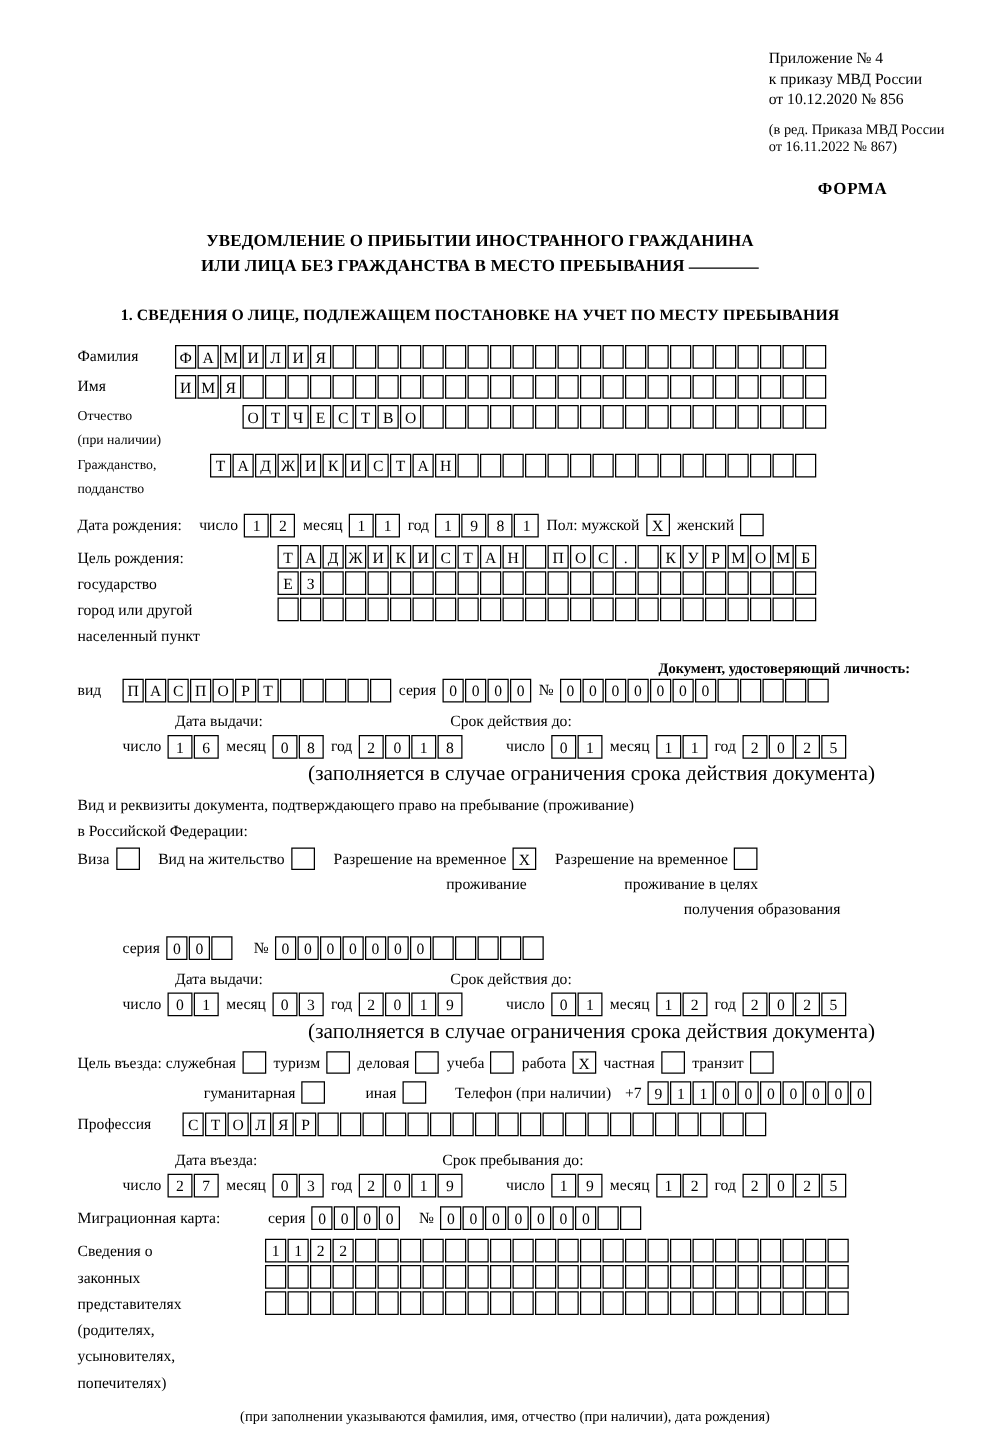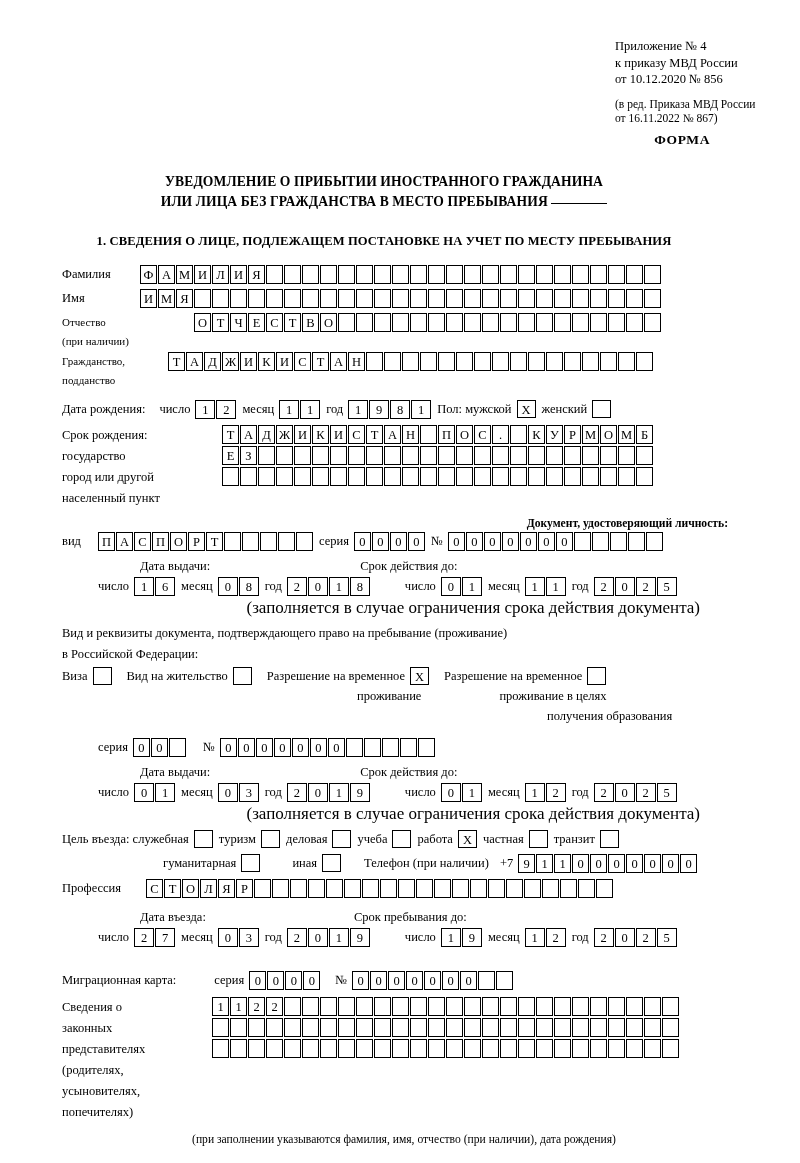--- a/index.html
+++ b/index.html
@@ -40,7 +40,7 @@
     font-weight: bold;
     font-size: 13.5px;
     letter-spacing: .6px;
-    margin-top: 6px;
+    margin-top: 17px;
     padding-right: 18px;
   }
   .doc-title {

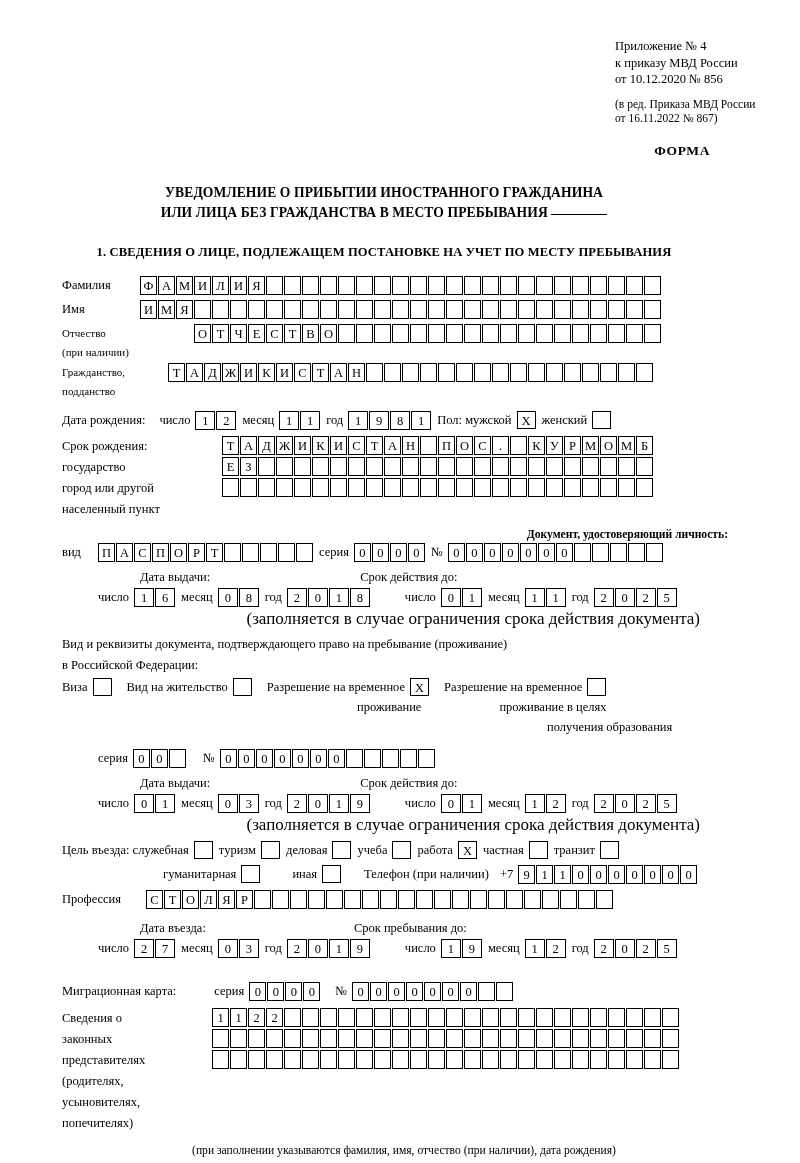--- a/index.html
+++ b/index.html
@@ -322,7 +322,7 @@
 
   <div class="flexline mt6">
     <div class="indent-22 col-labels" style="width:120px;">
-      <div>Срок рождения:</div>
+      <div>Цель рождения:</div>
       <div>государство</div>
       <div>город или другой</div>
       <div>населенный пункт</div>

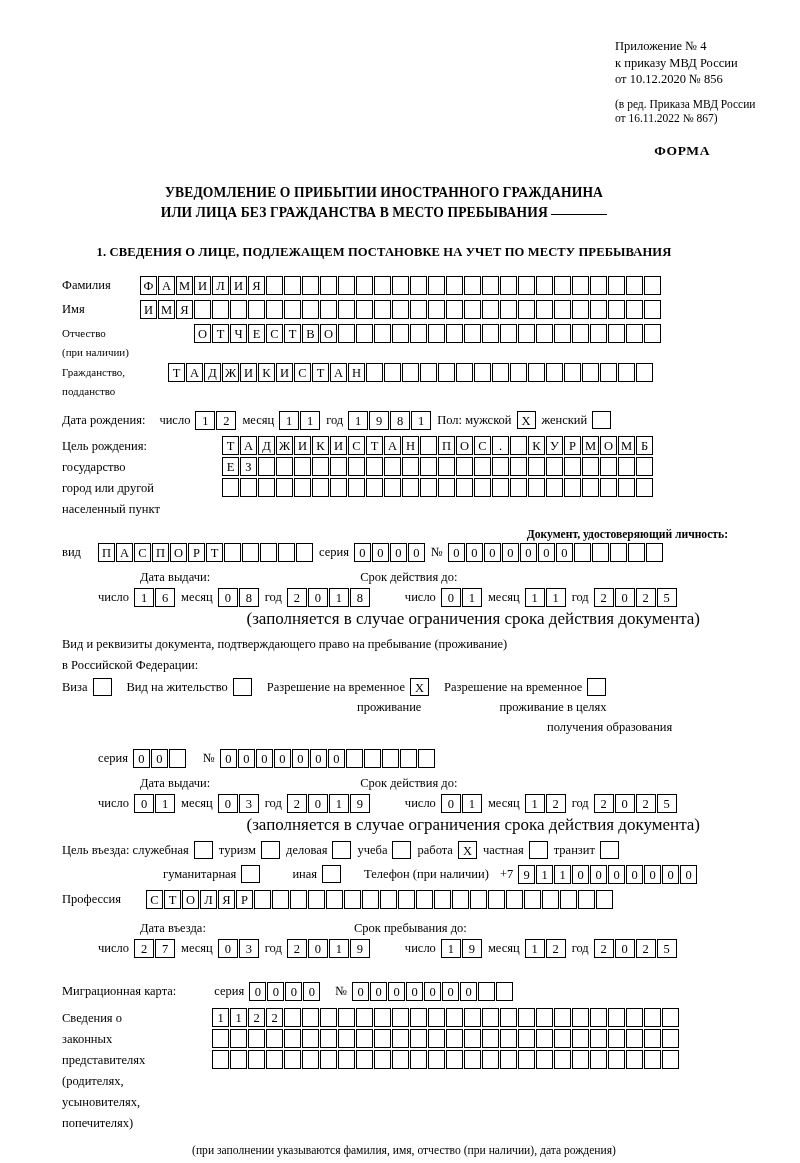--- a/index.html
+++ b/index.html
@@ -698,7 +698,7 @@
       </div>
   </div>
 
-  <div class="row" style="margin-top:24px;">
+  <div class="row" style="margin-top:7px;">
     <div class="label indent-22">Миграционная карта:</div>
     <div class="inline-lbl" style="padding-left:38px;">серия</div>
     <div class="boxes" id="mc-series">

